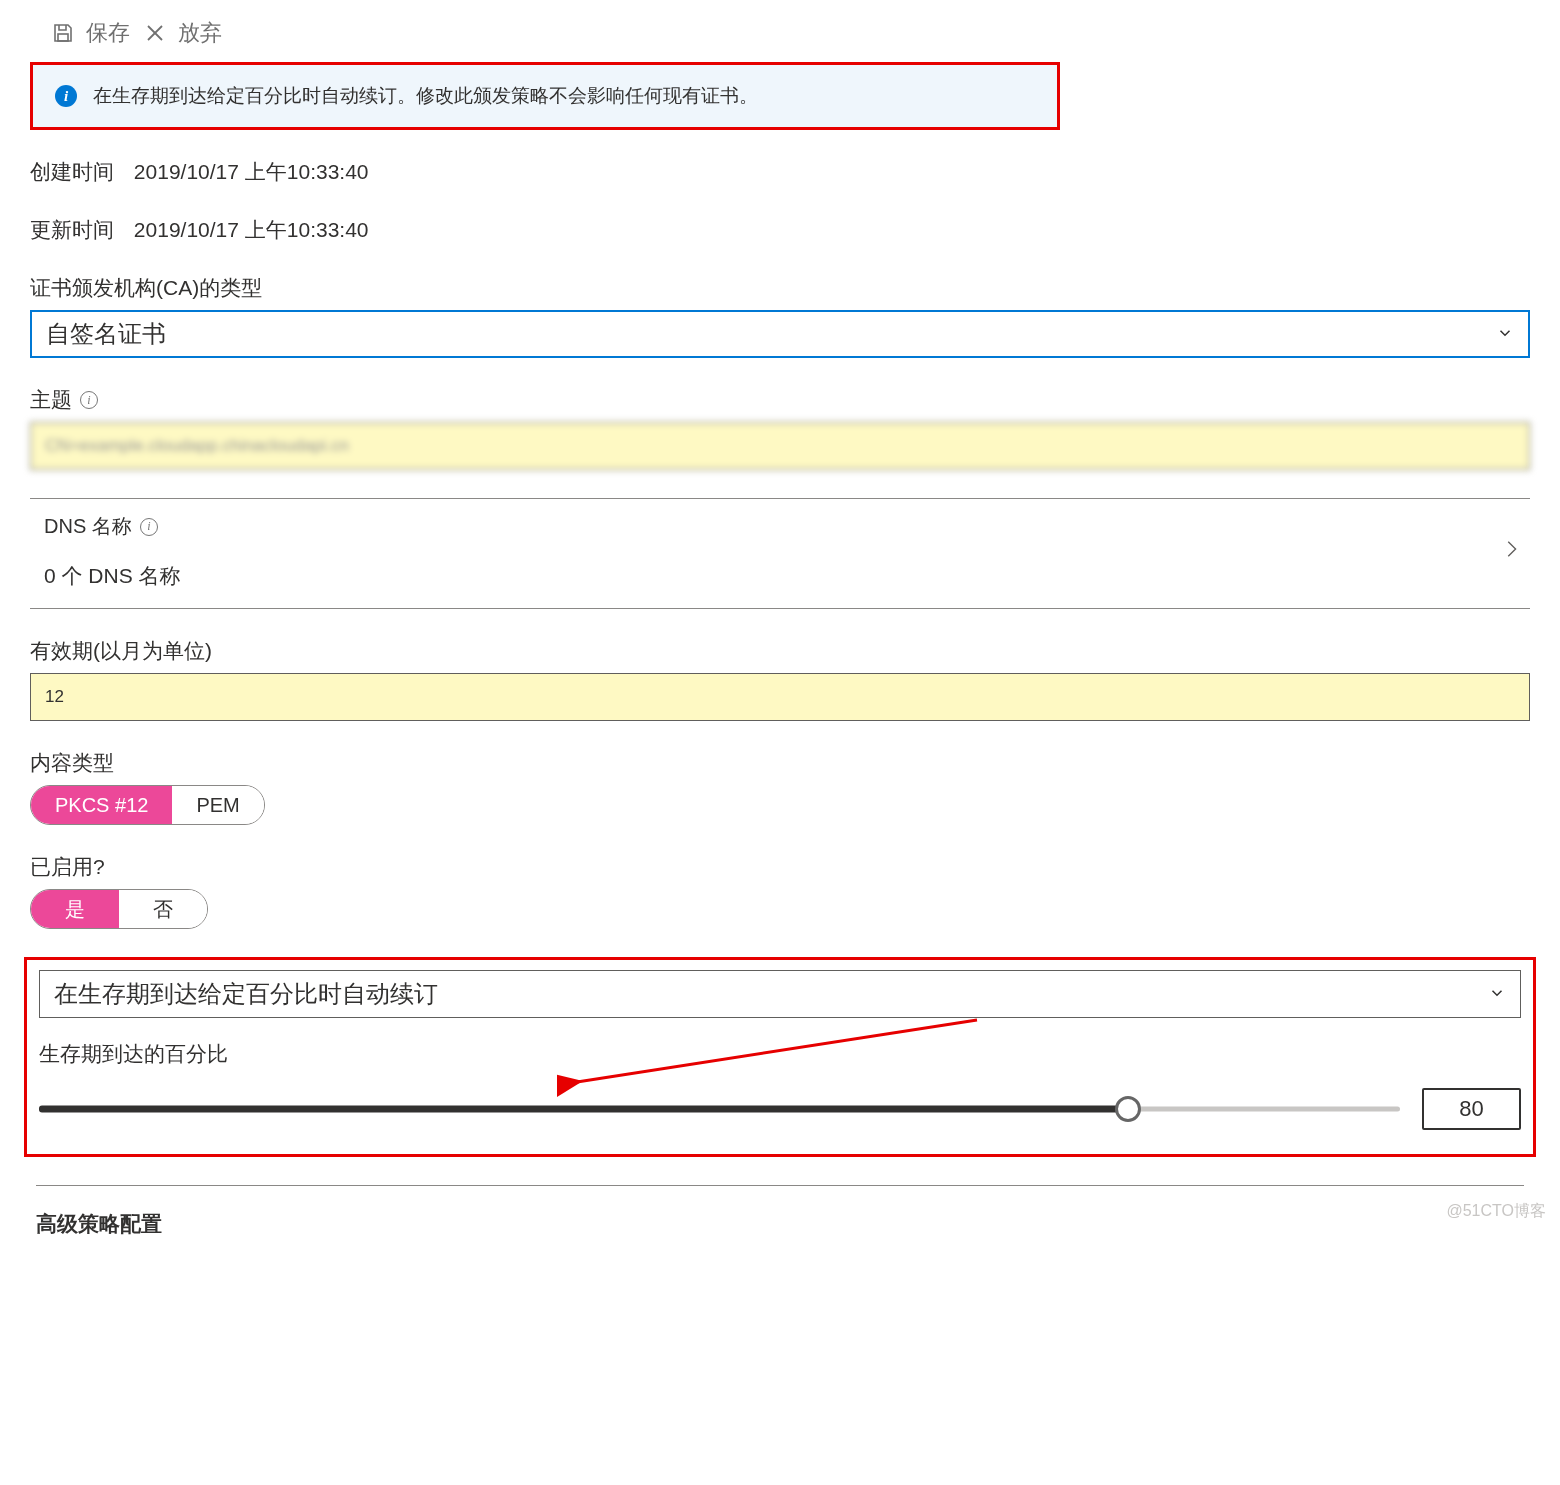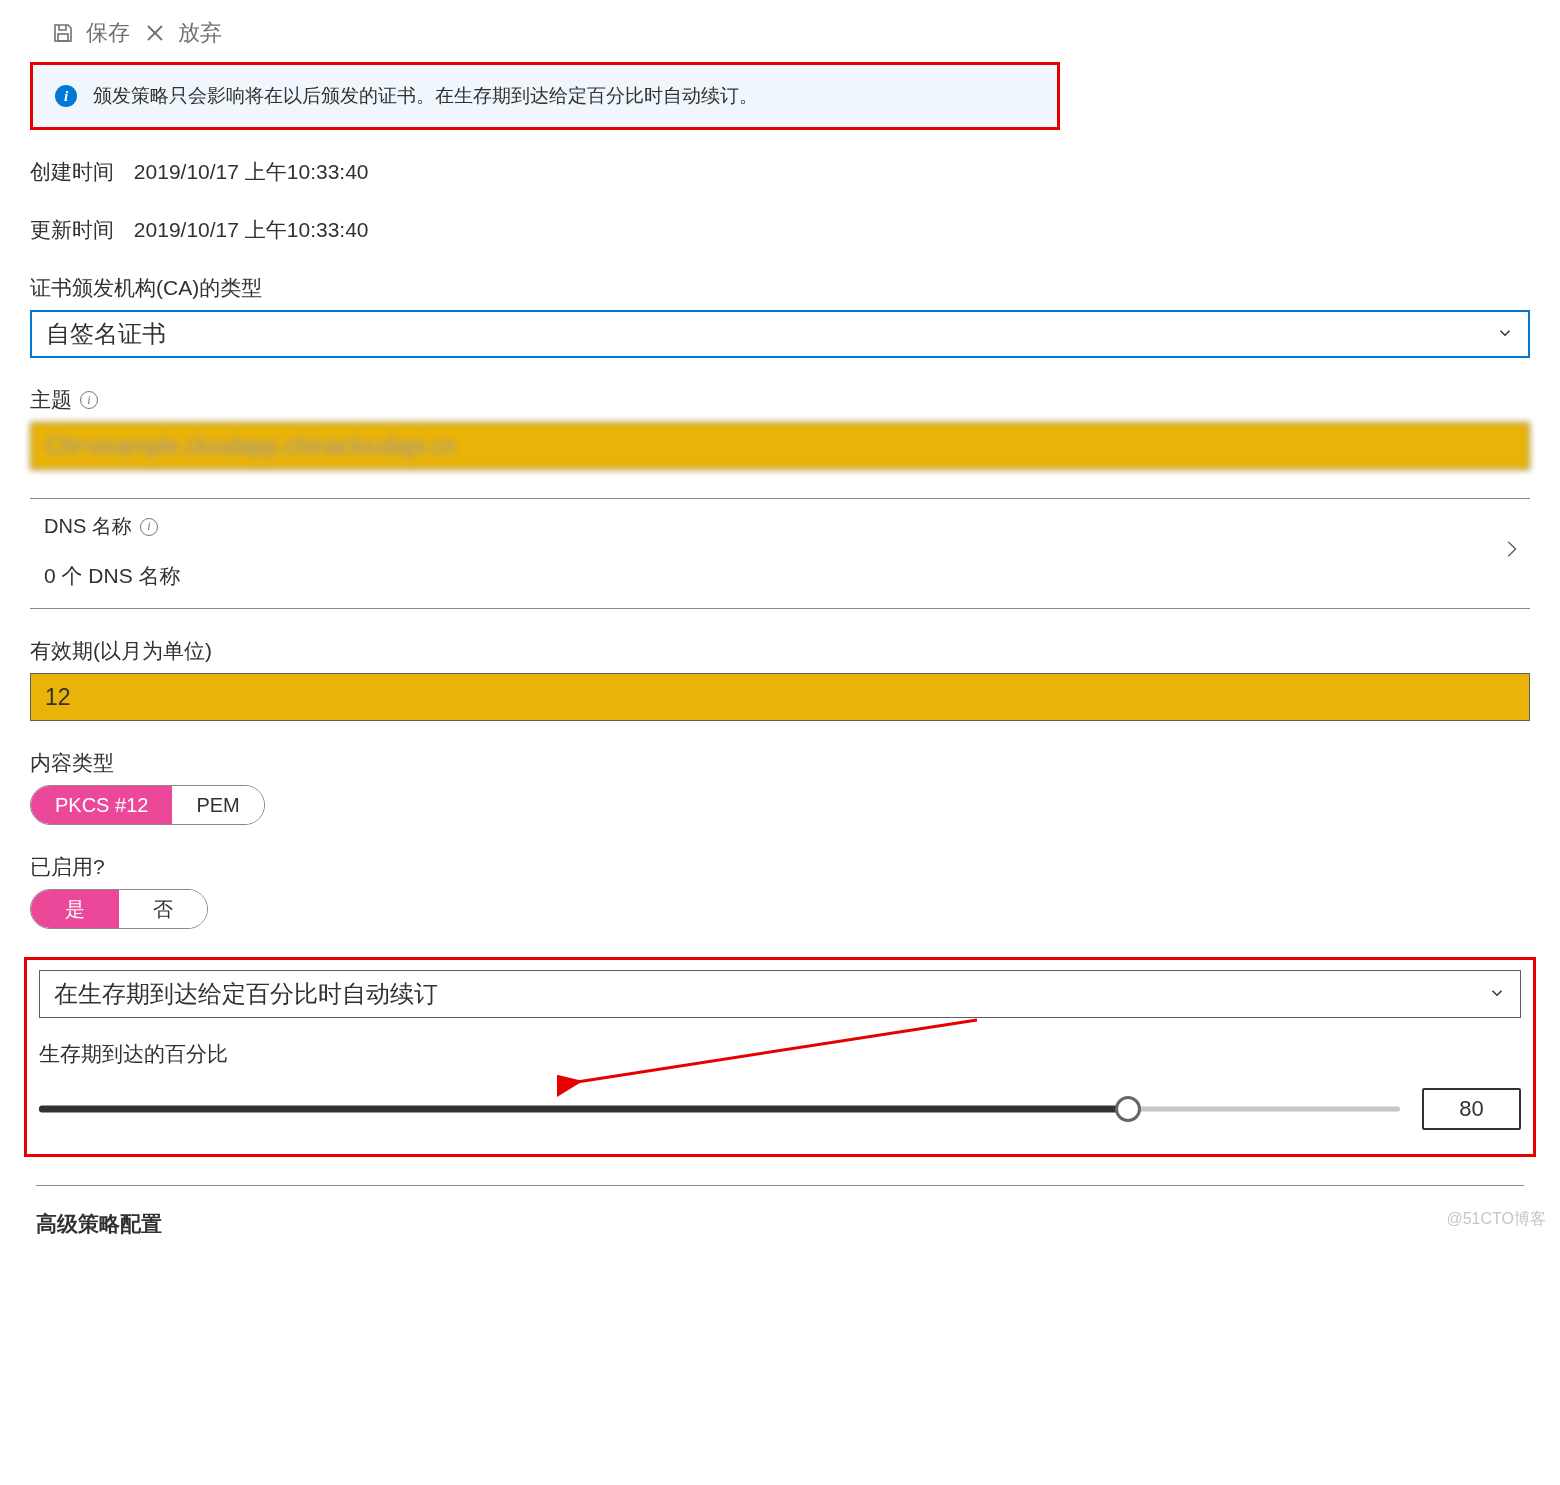--- a/index.html
+++ b/index.html
@@ -165,7 +165,7 @@
   <div class="info-bar-wrap">
     <div class="info-bar">
       <span class="info-icon">i</span>
-      <span>颁发策略只会影响将在以后颁发的证书。在生存期到达给定百分比时自动续订。</span>
+      <span>在生存期到达给定百分比时自动续订。修改此颁发策略不会影响任何现有证书。</span>
     </div>
   </div>
 

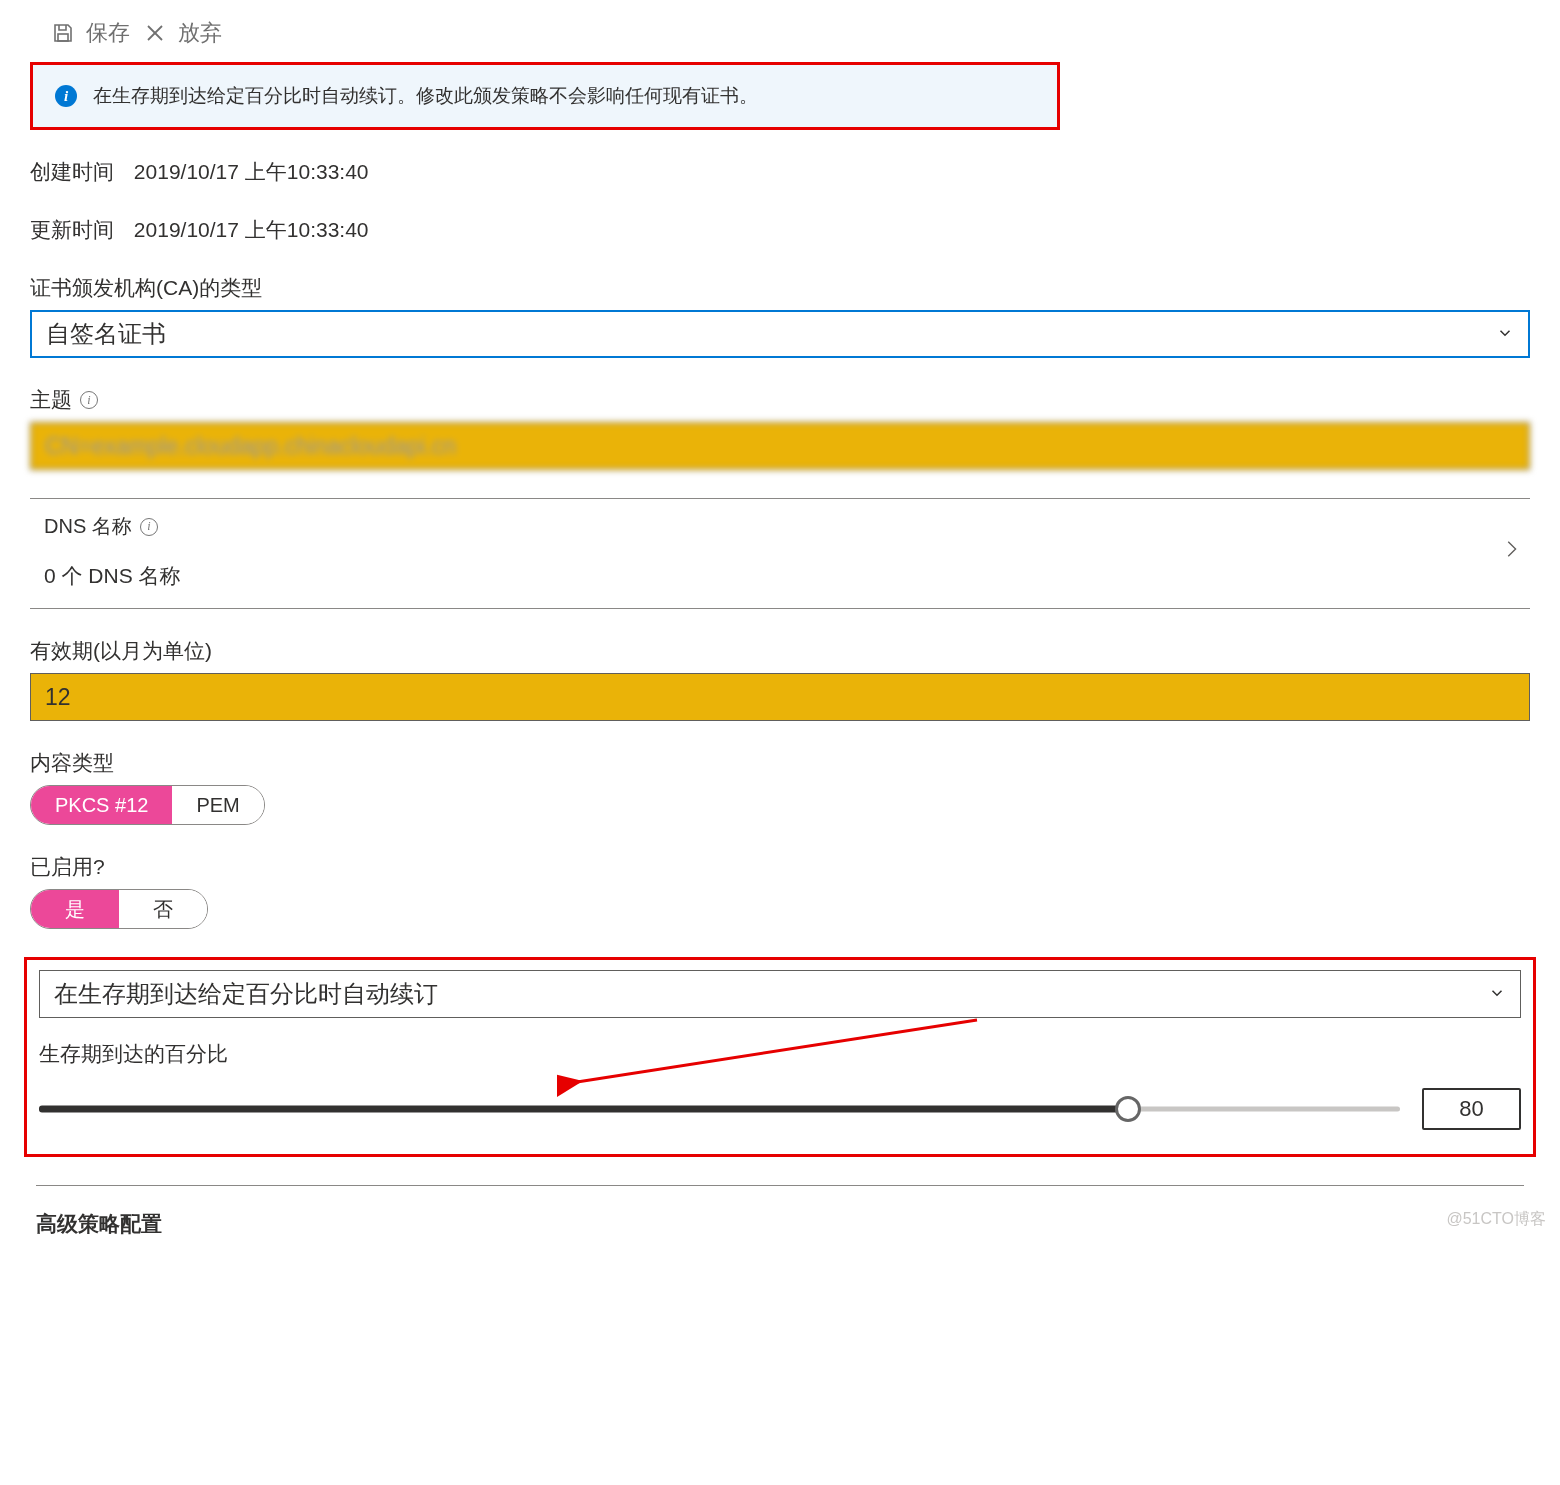--- a/index.html
+++ b/index.html
@@ -72,8 +72,8 @@
     height: 48px;
     padding: 0 14px;
     display:flex; align-items:center;
-    font-size: 23px;
-    background:#eab308;
+    font-size: 17px;
+    background:#fef9c3;
   }
   .textbox.blurred { color:#999; filter: blur(3px); }
   .dns-field {

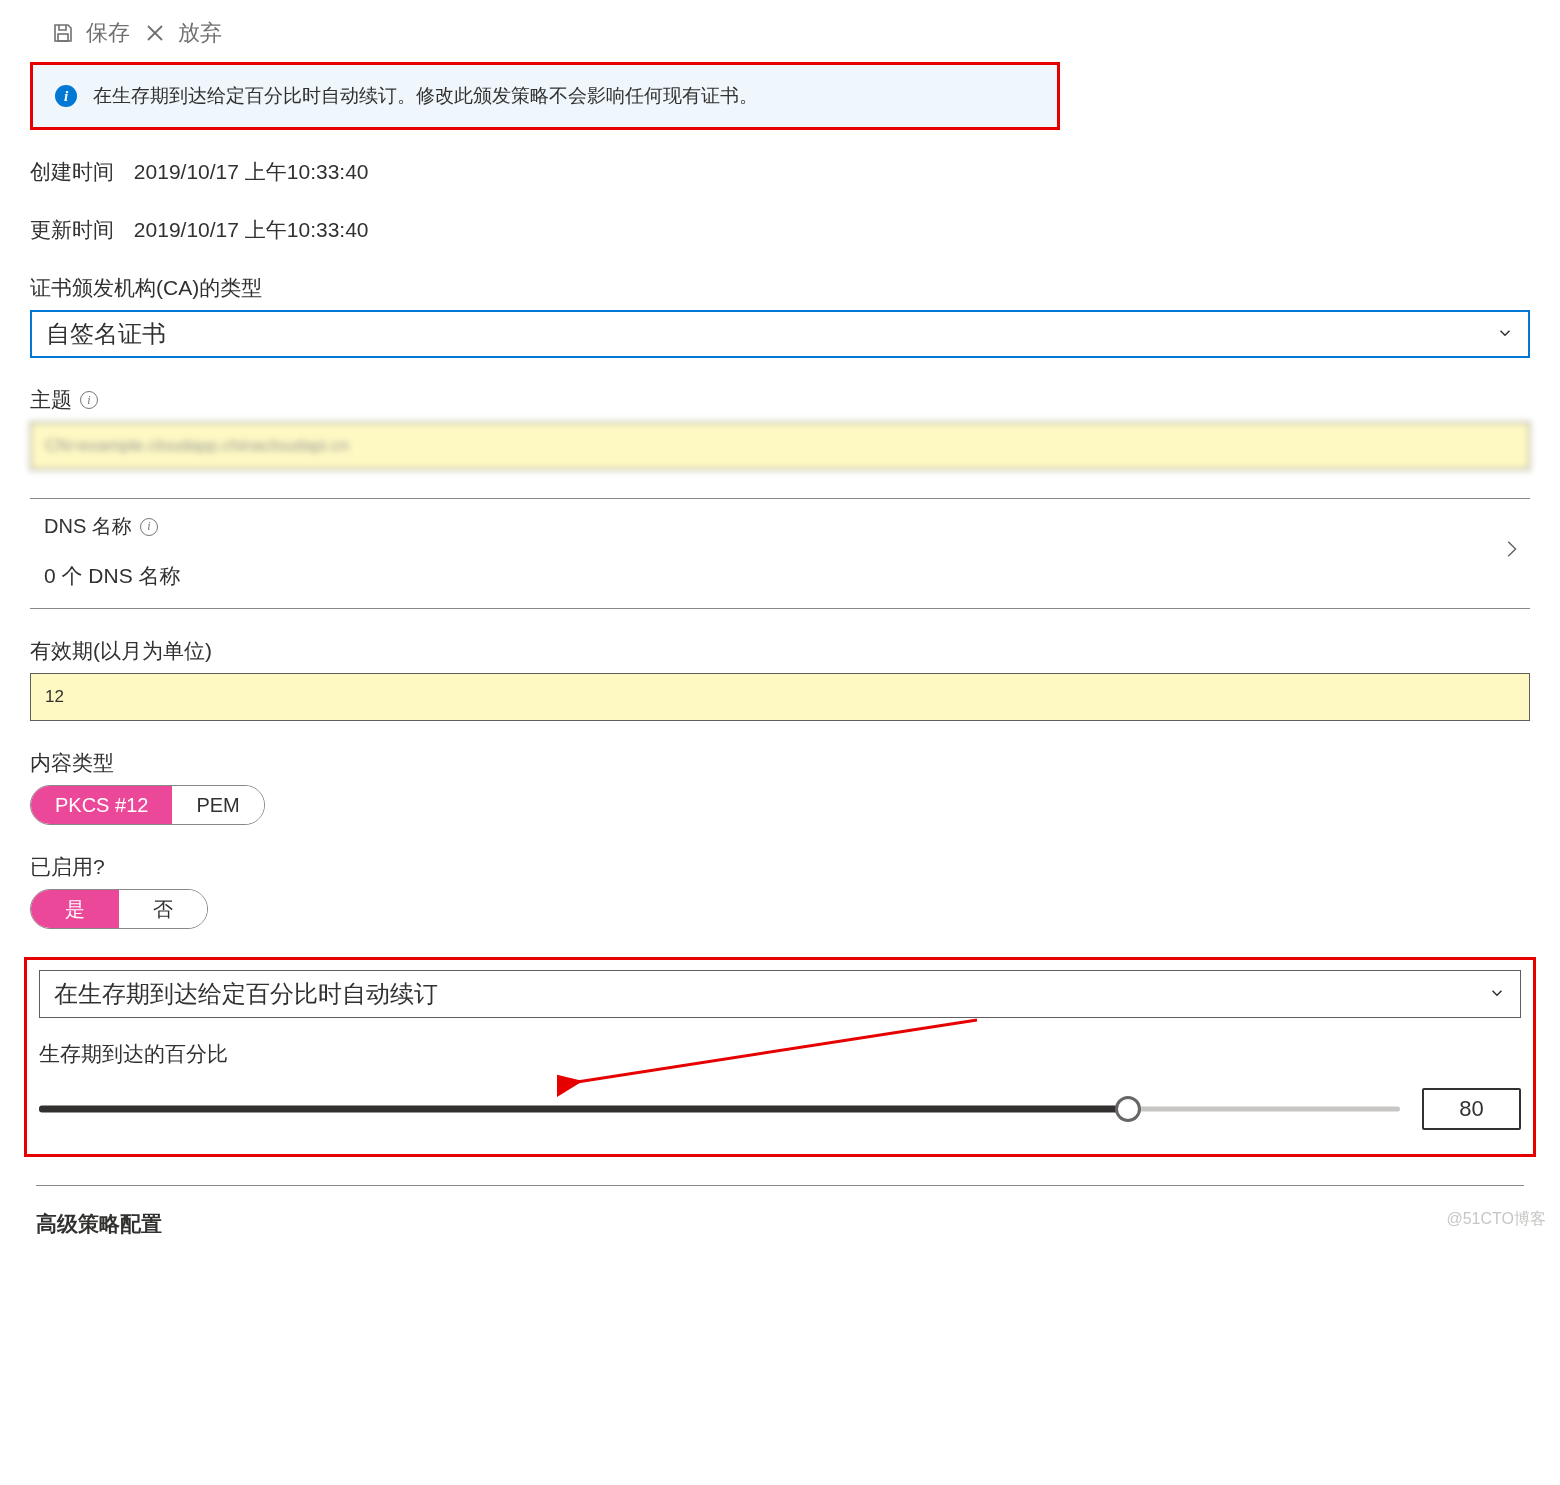--- a/index.html
+++ b/index.html
@@ -131,7 +131,7 @@
     font-size: 21px; font-weight: 600;
   }
   .watermark {
-    position:absolute; right:14px; bottom:8px;
+    position:absolute; right:14px; bottom:16px;
     color:#c8c6c4; font-size:16px;
   }
 </style>

